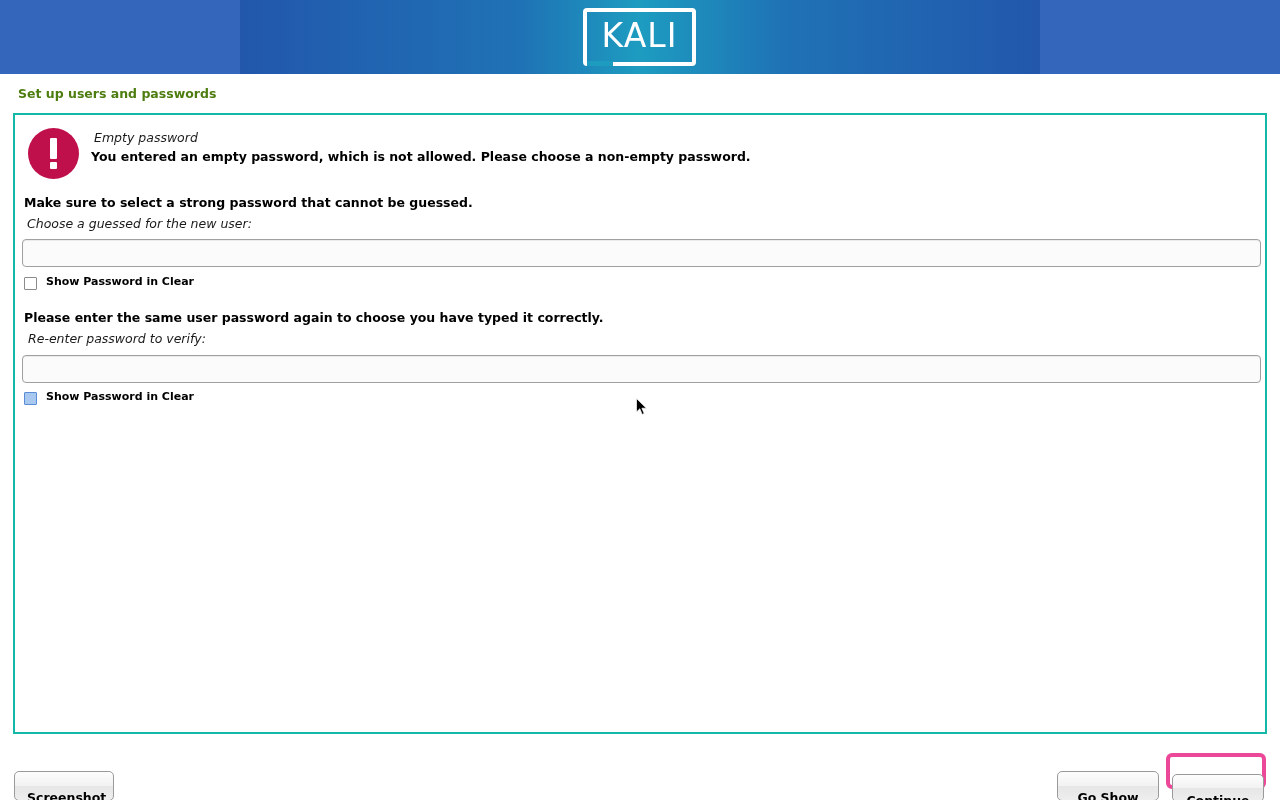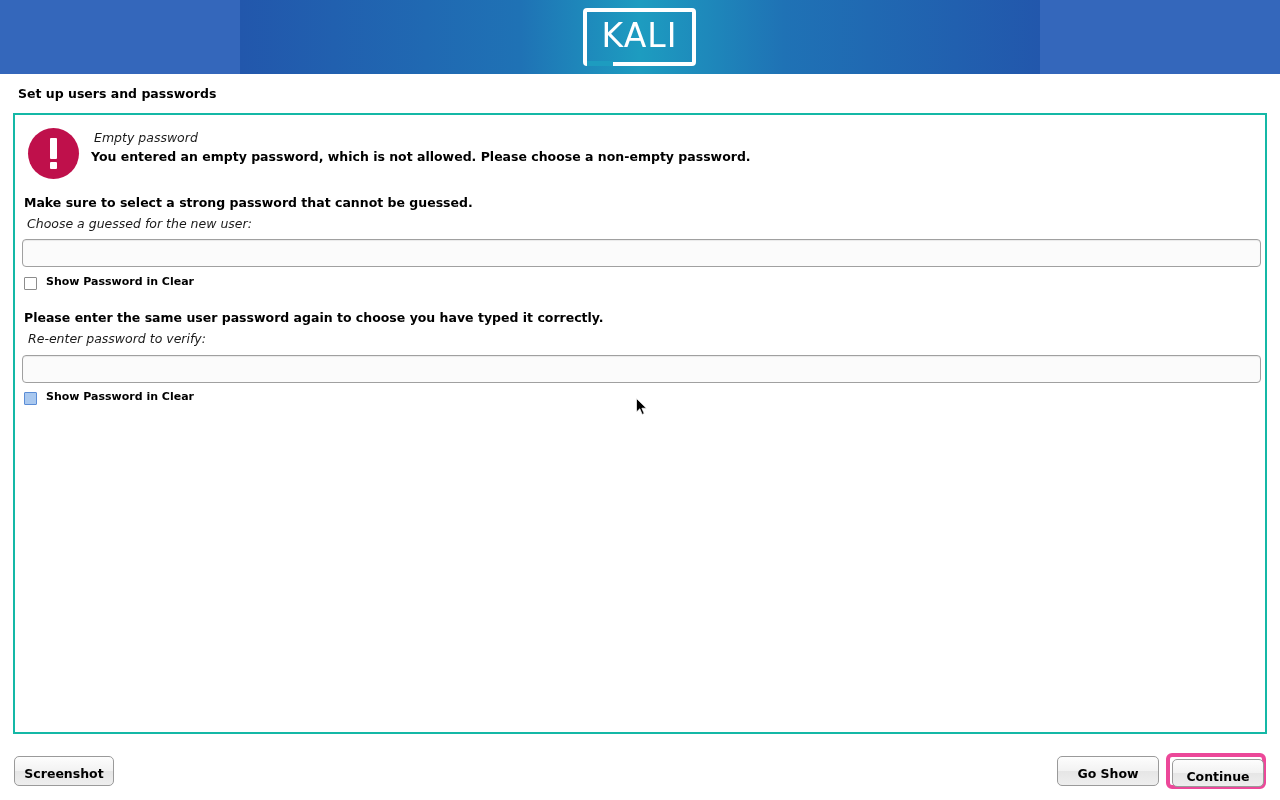--- a/index.html
+++ b/index.html
@@ -77,7 +77,7 @@
     top: 86px;
     font-size: 12.5px;
     font-weight: bold;
-    color: #000000;
+    color: #4d7c0f;
   }
   .title-rule {
     position: absolute;

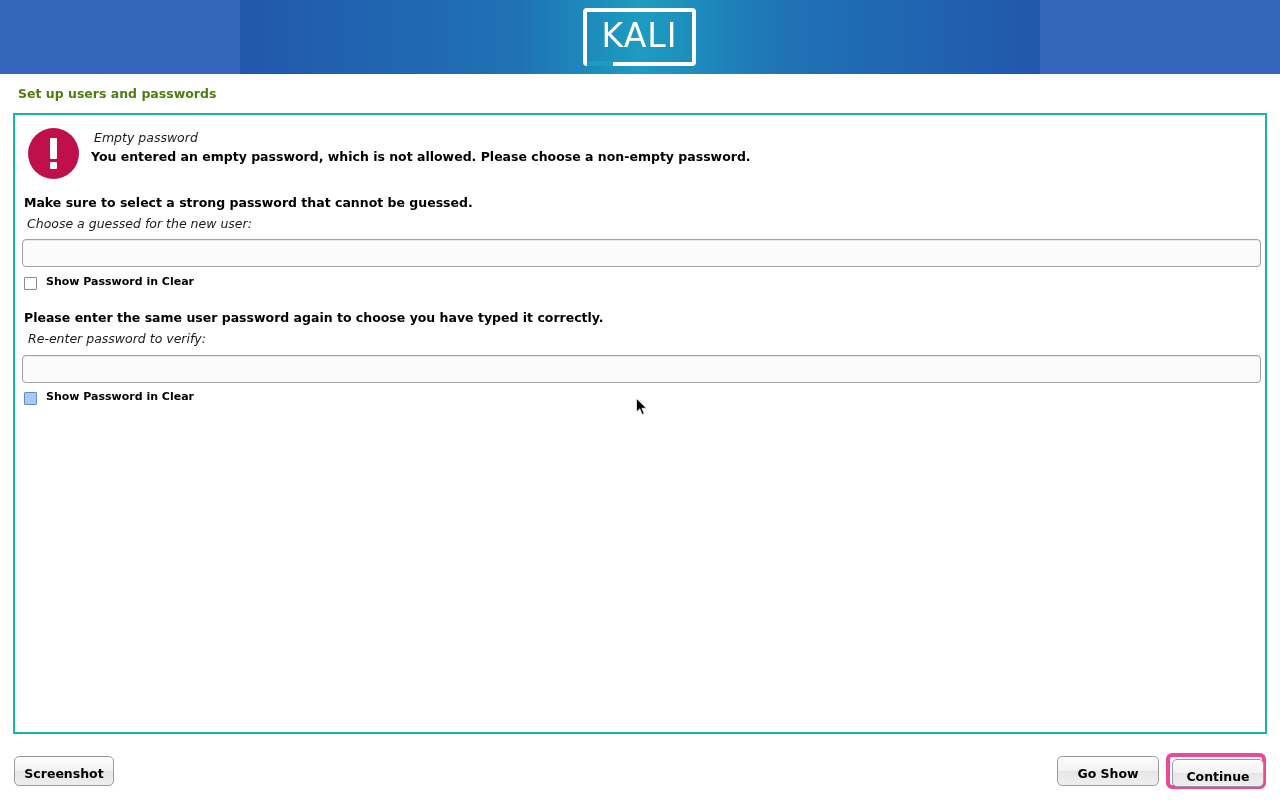--- a/index.html
+++ b/index.html
@@ -239,7 +239,8 @@
     text-align: center;
     line-height: 28px;
     cursor: default;
-    padding: 3px;
+    padding: 12px;
+    margin-top: 15px;
   }
   .btn-screenshot {
     left: 14px;

